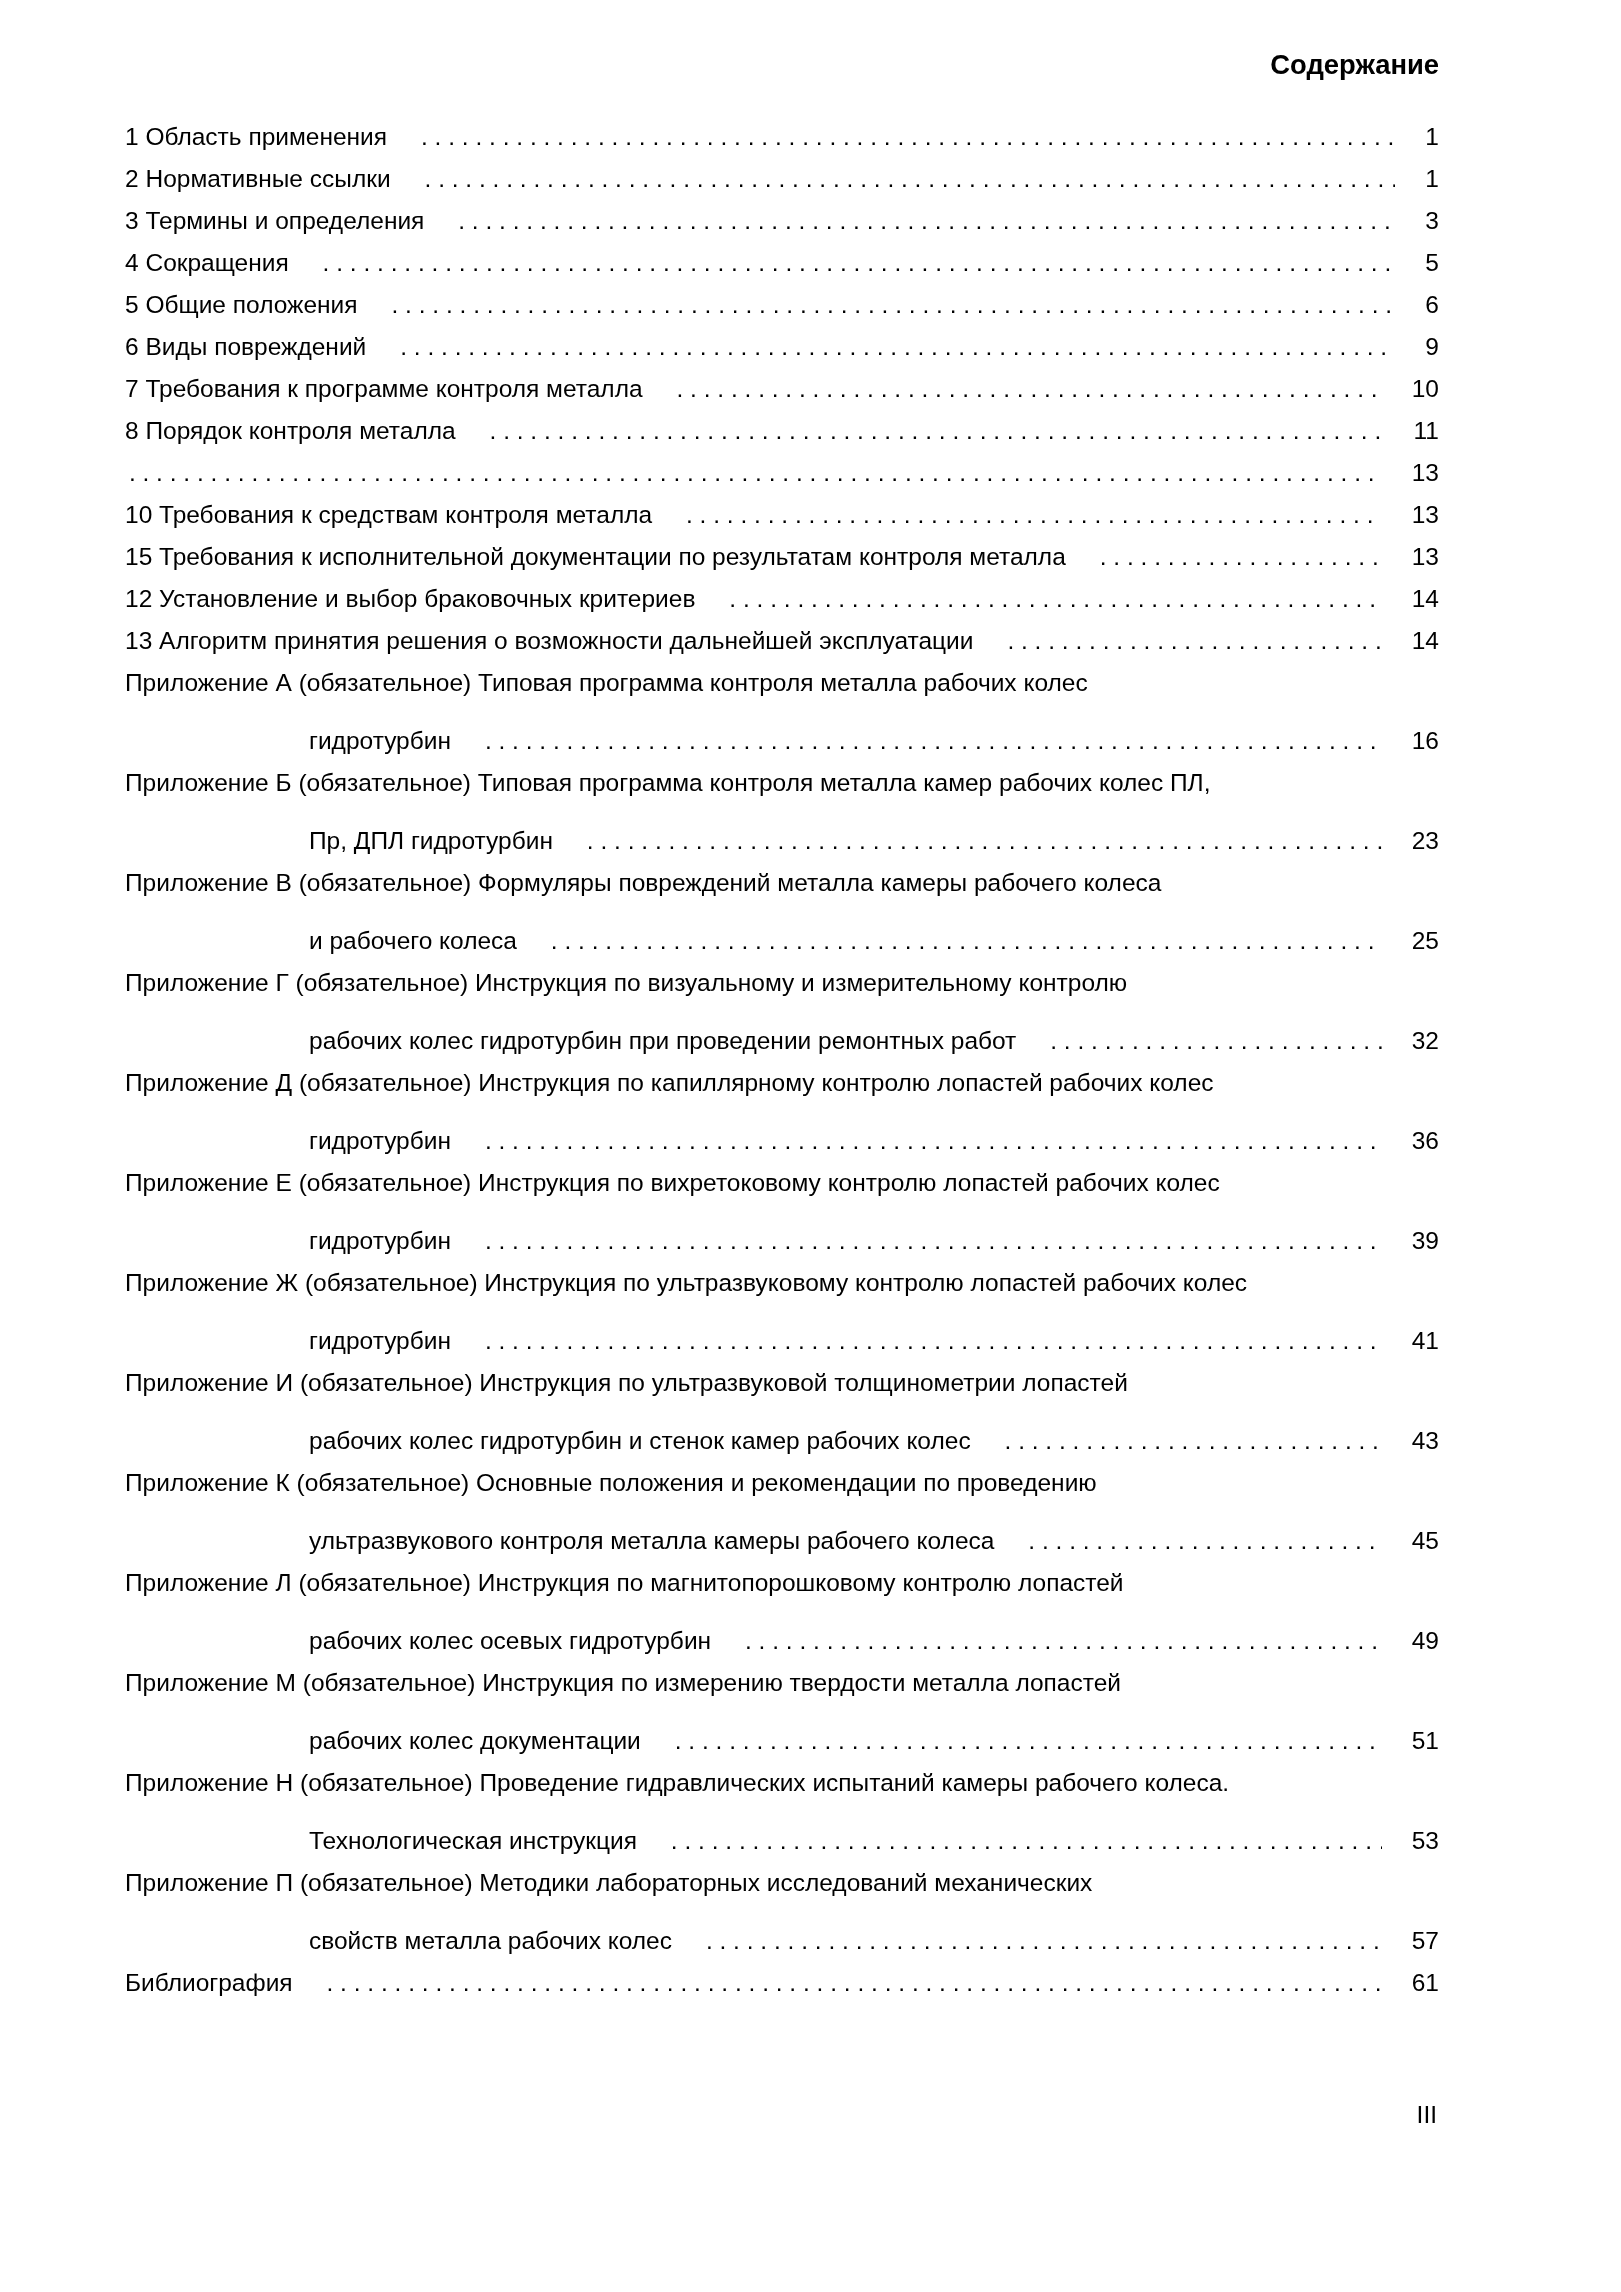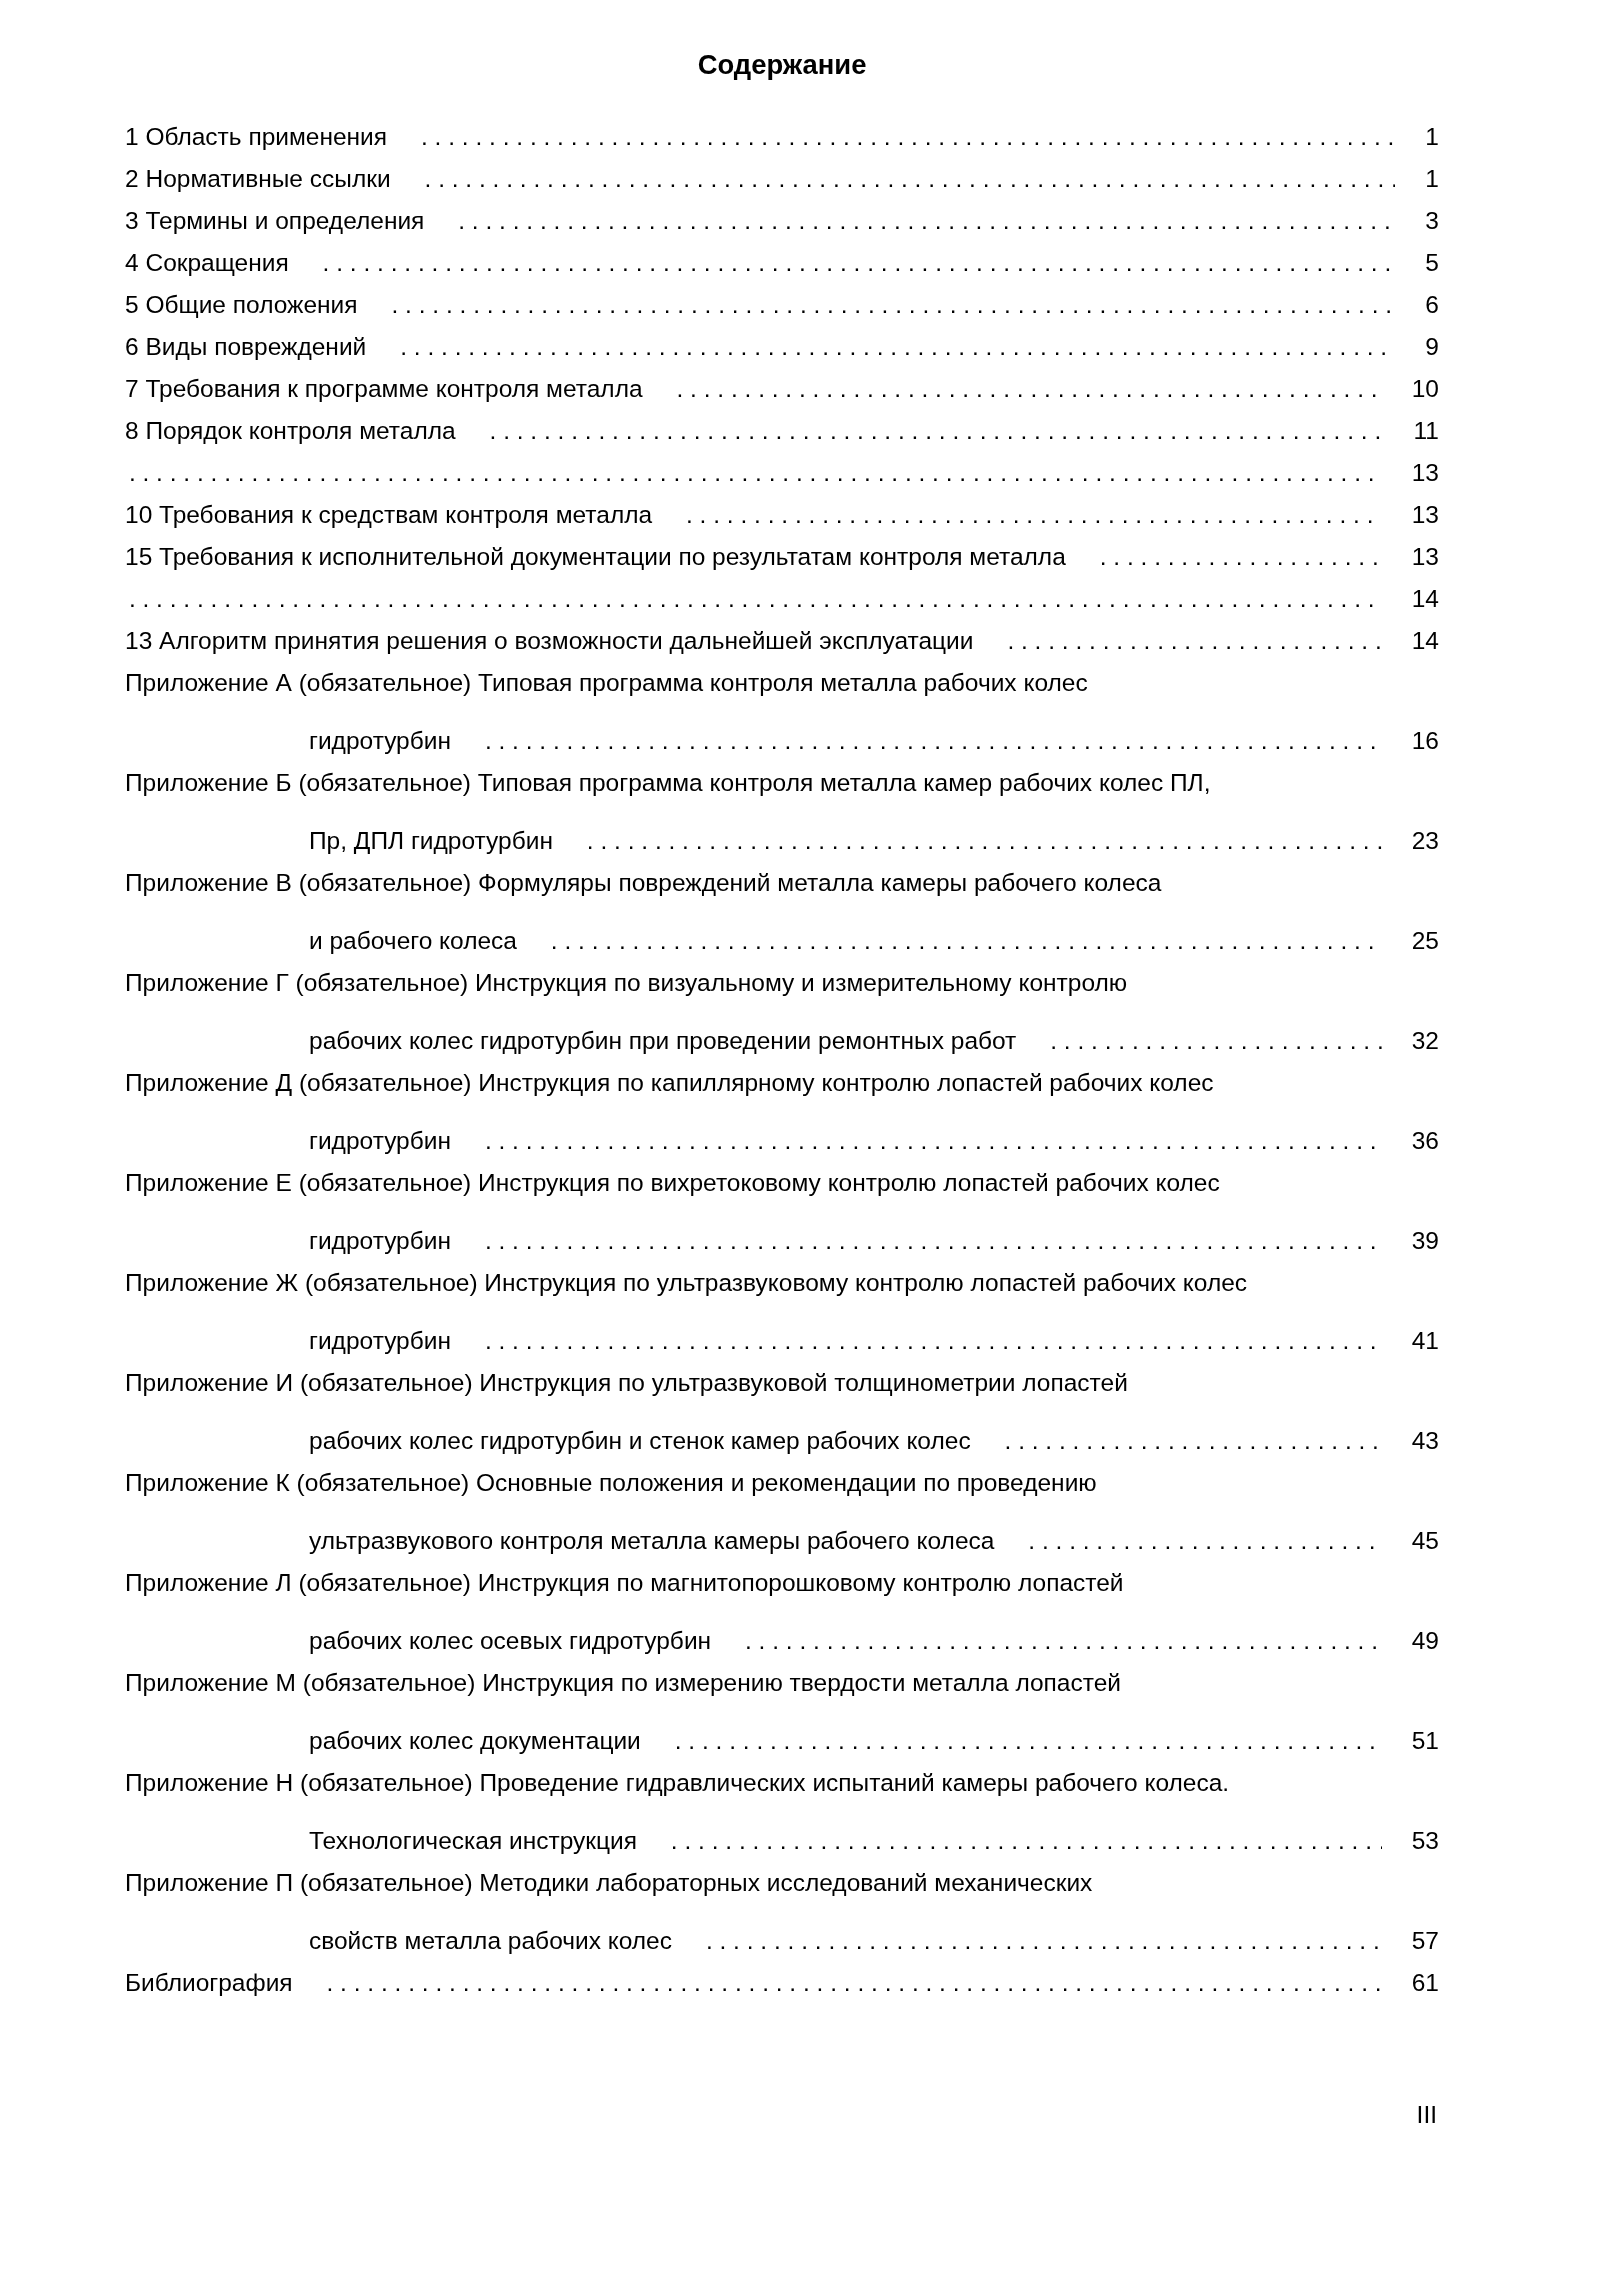--- a/index.html
+++ b/index.html
@@ -29,7 +29,7 @@
     line-height: 27.4px;
   }
   .title {
-    text-align: center;
+    text-align: right;
     font-weight: bold;
     font-size: 27.4px;
     margin: 49px 0 35px 0;

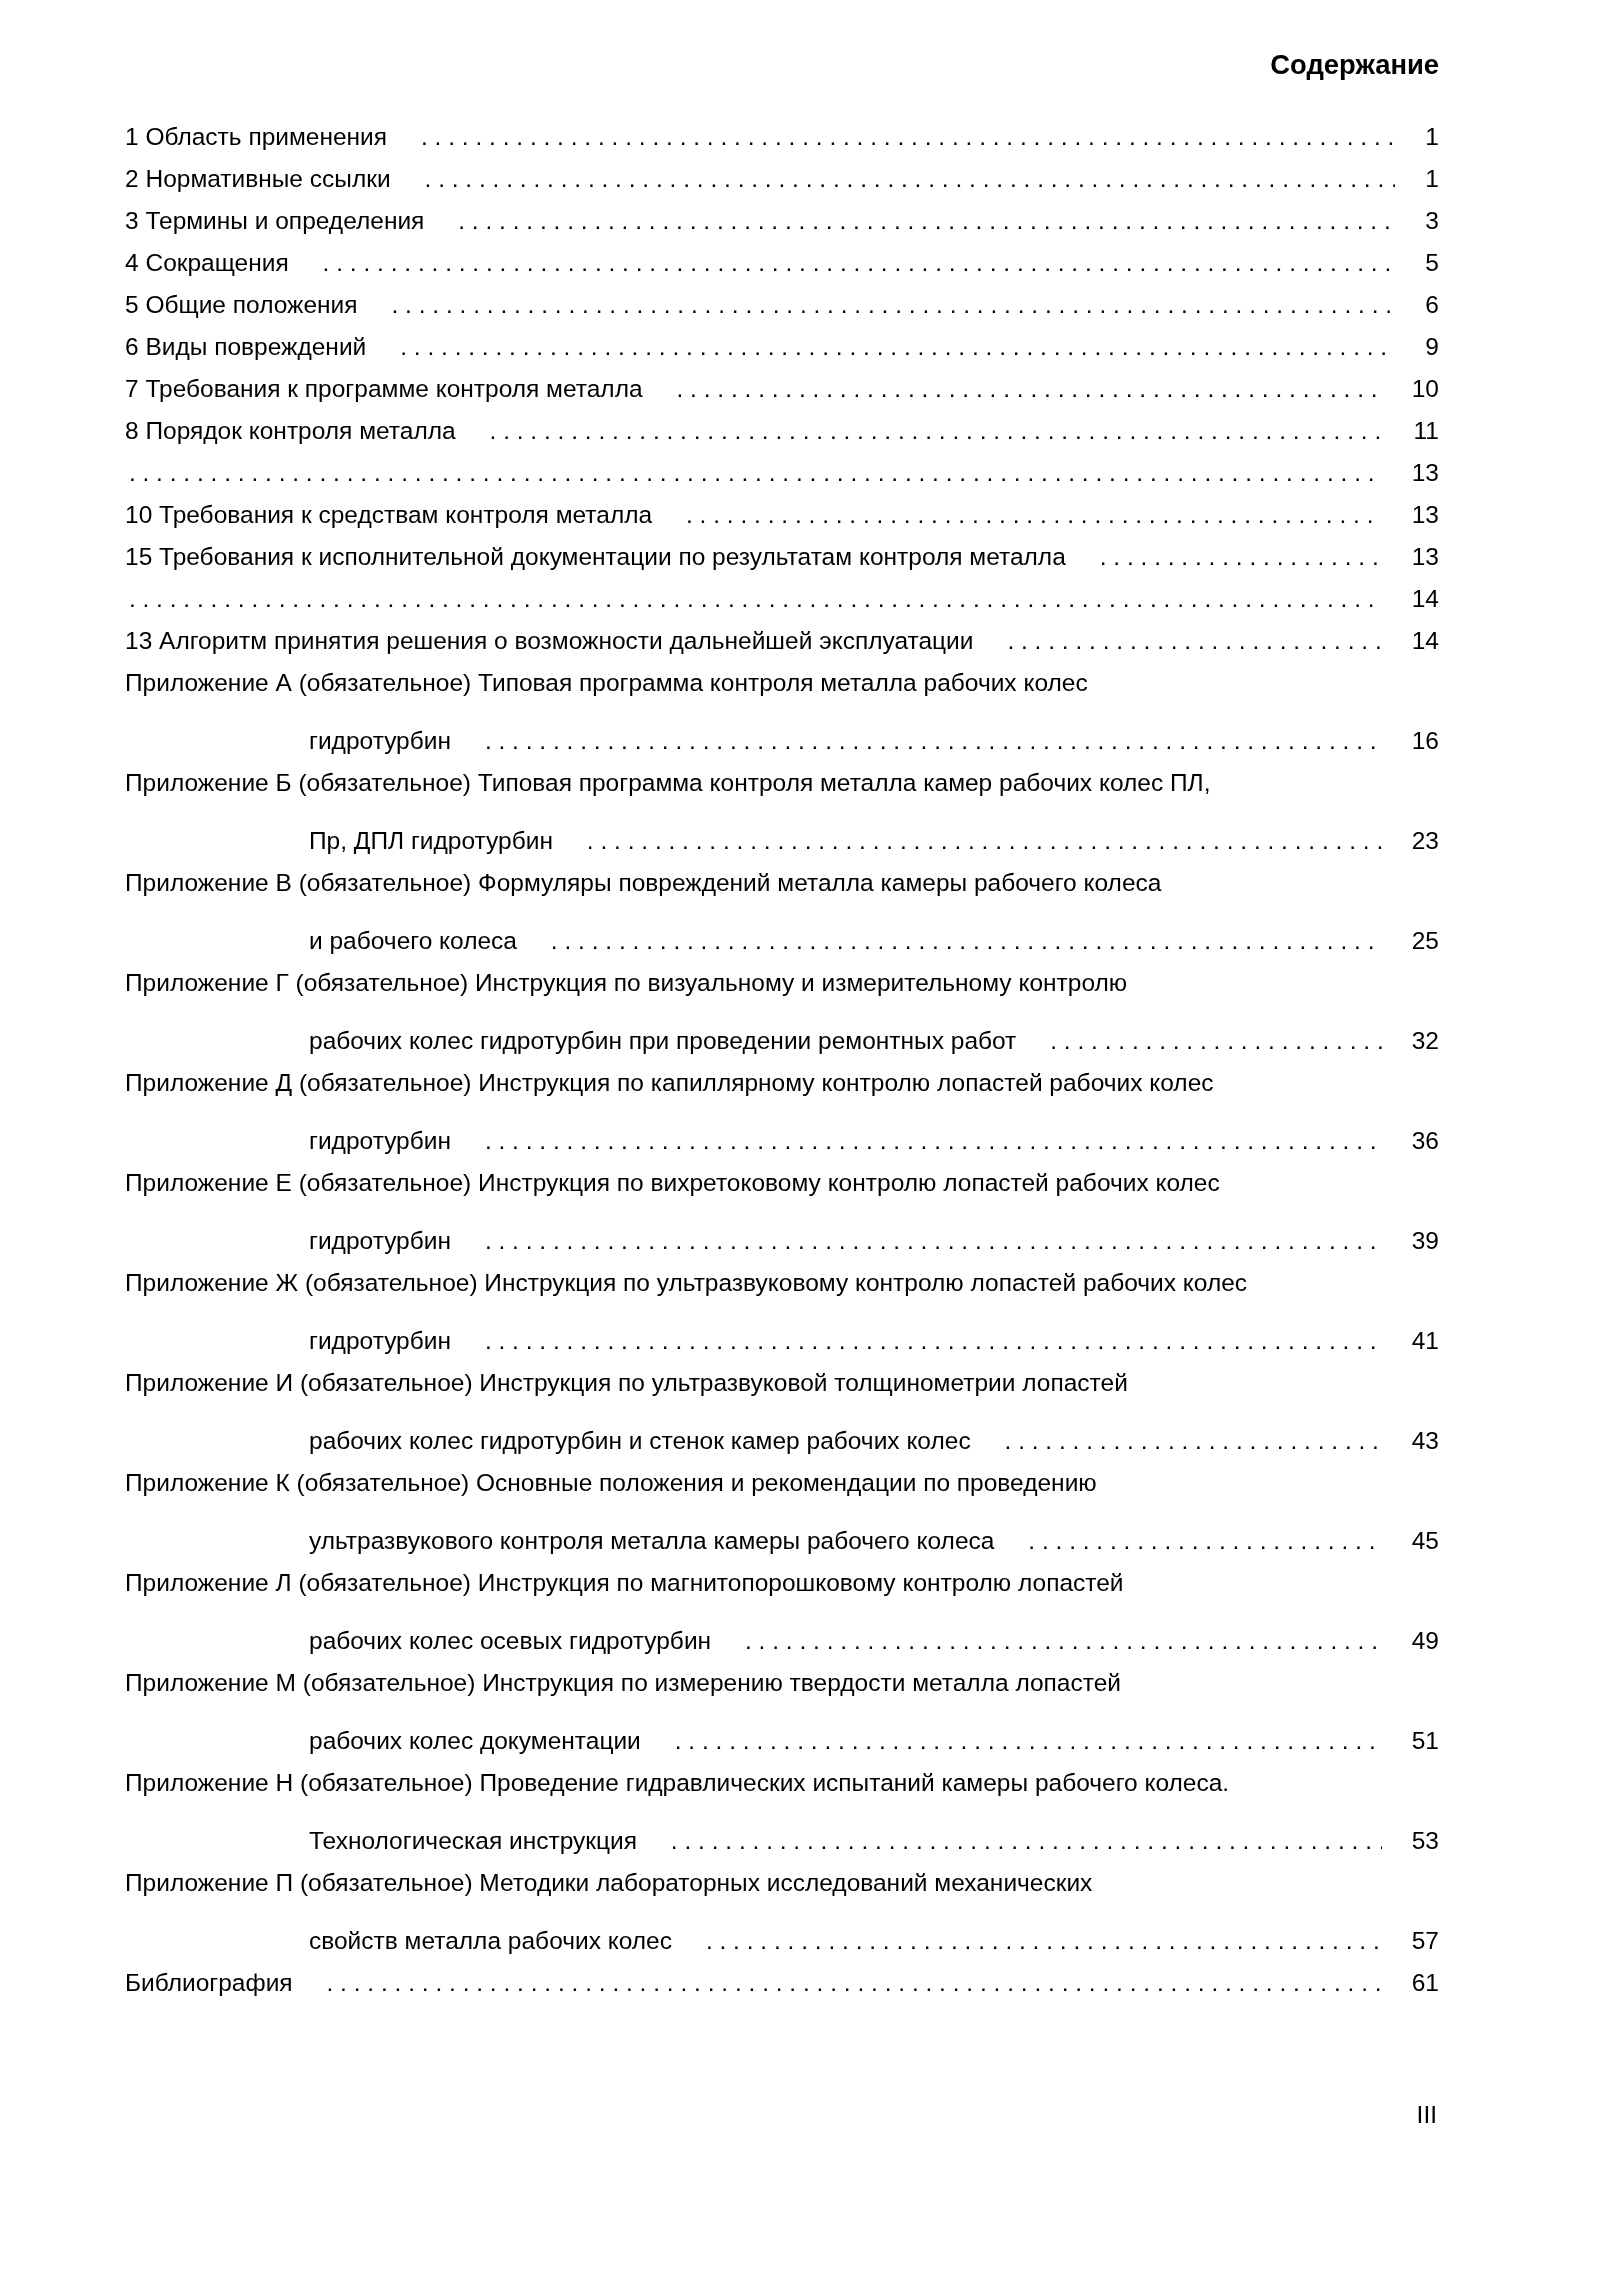--- a/index.html
+++ b/index.html
@@ -131,6 +131,7 @@
         <span class="pg">13</span>
       </div>
       <div class="toc-line">
+        <span class="txt">12 Установление и выбор браковочных критериев</span>
         <span class="dots">. . . . . . . . . . . . . . . . . . . . . . . . . . . . . . . . . . . . . . . . . . . . . . . . . . . . . . . . . . . . . . . . . . . . . . . . . . . . . . . . . . . . . . . . . . . . . . . . . . . . . . . . . . . . . . . . . . . . . . . . . . . . . . . . . . . . . . . . . . . . . . . . . . . . . . . . . . . . . . . . . . . . . . . . . . . . . . . . . . . . . . . . . . . . . . . . . . . . . . . . . . . . . . . . . . . . . . . . . . . . . . . . . . . . . . . . . . . . . . . . </span>
         <span class="pg">14</span>
       </div>

